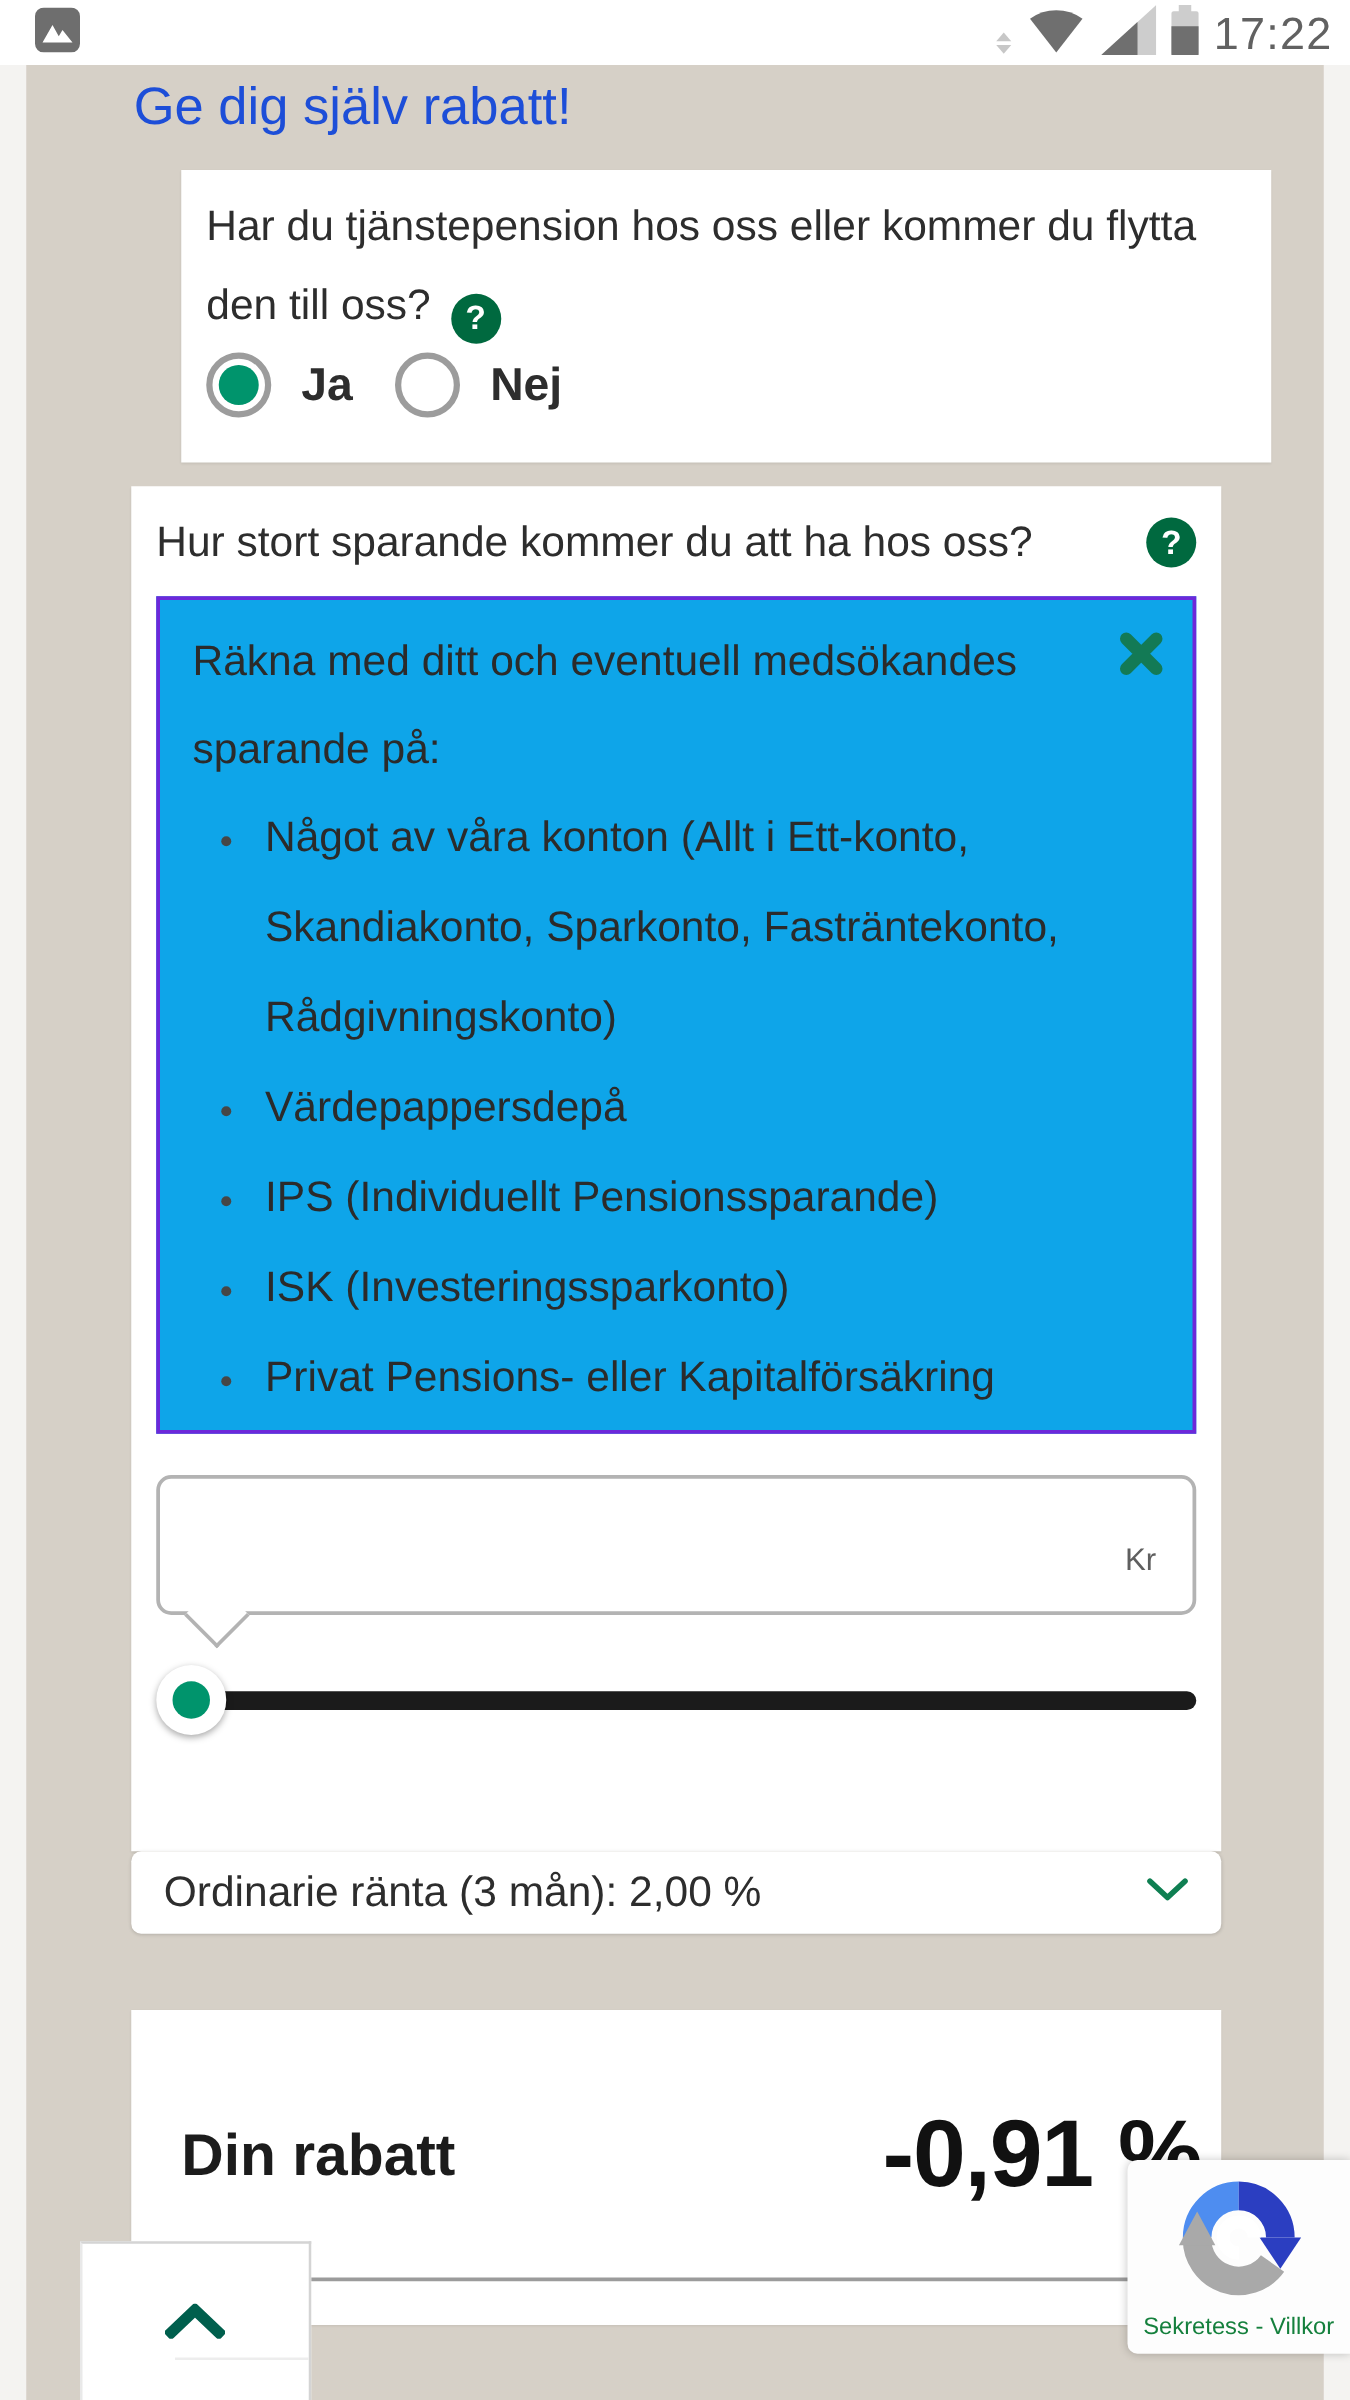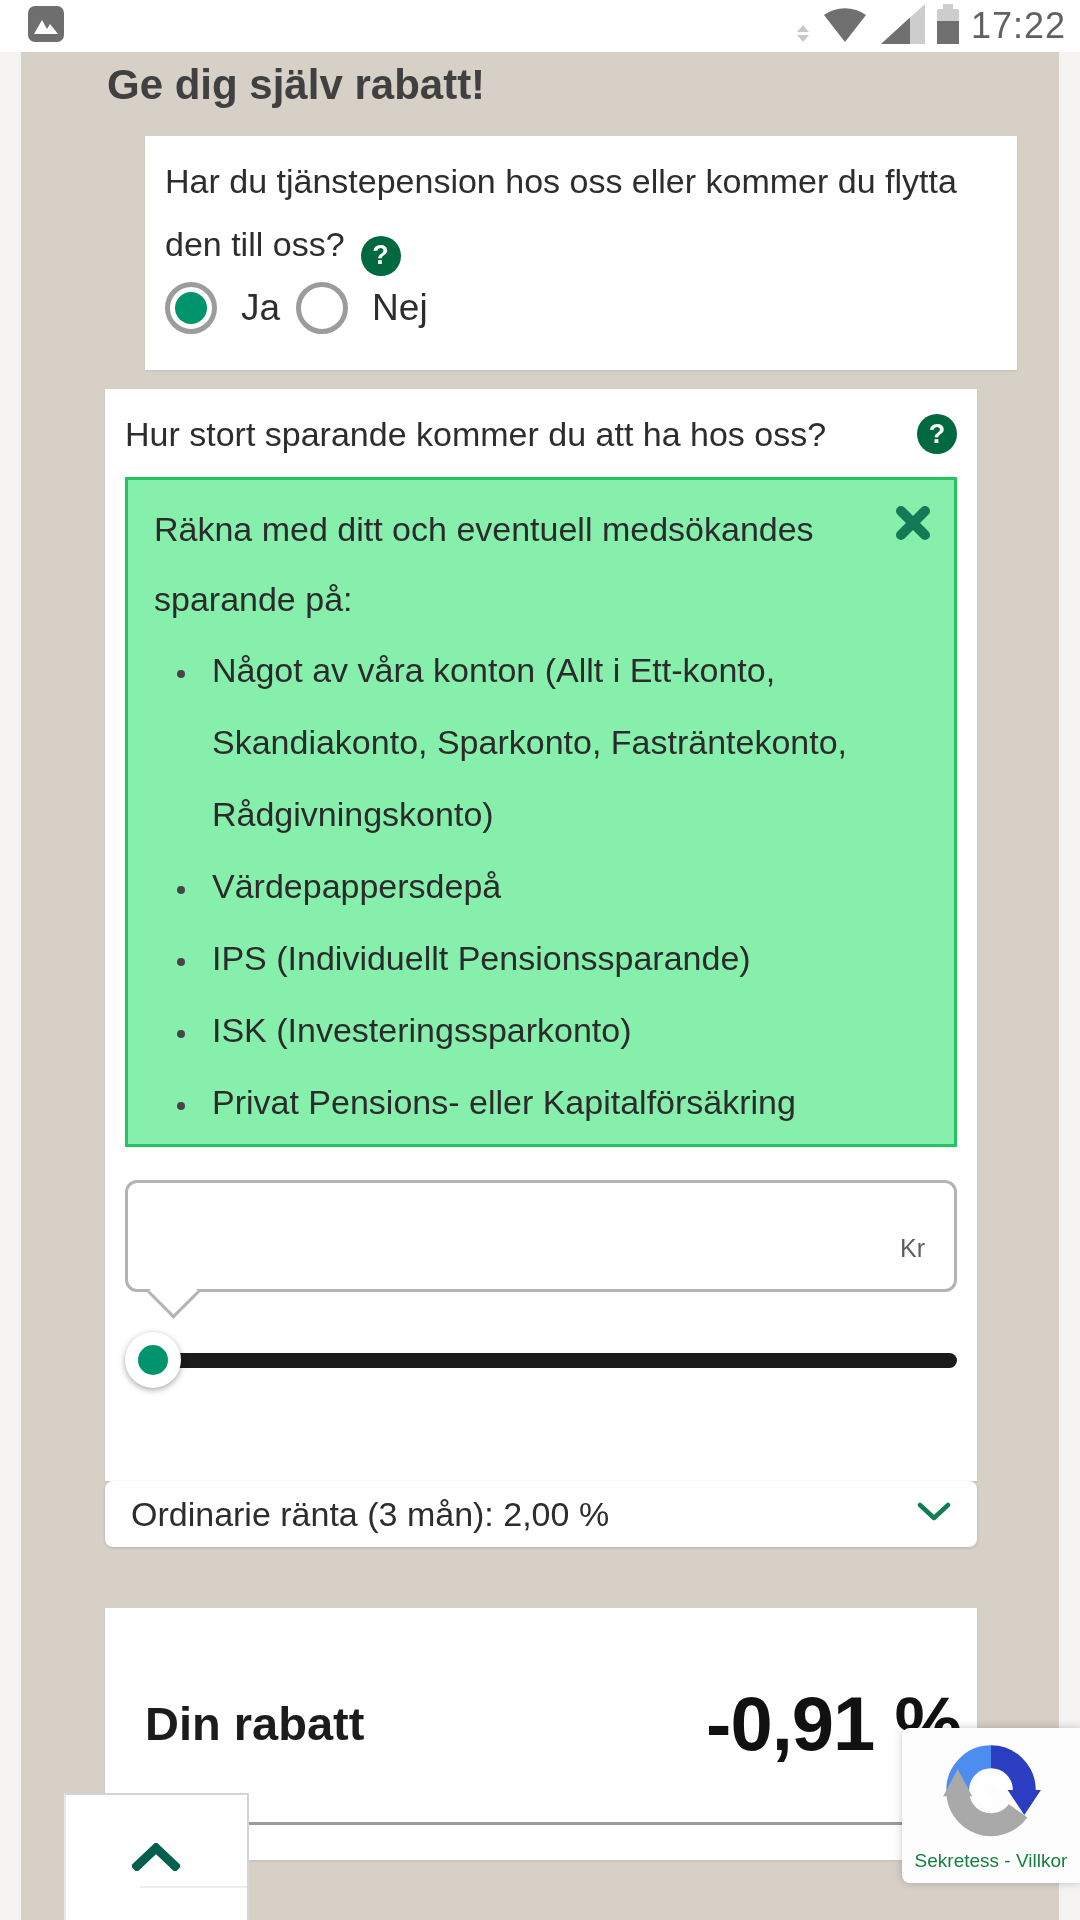--- a/index.html
+++ b/index.html
@@ -27,7 +27,7 @@
   }
   .content{position:absolute;top:0;left:84px;width:872px;}
   .page-title{
-    font-size:42px;font-weight:700;color:#404040;margin:8px 0 0 2px;line-height:50px;
+    font-size:42px;font-weight:400;color:#1d4ed8;margin:8px 0 0 2px;line-height:50px;
   }
   
   .card{

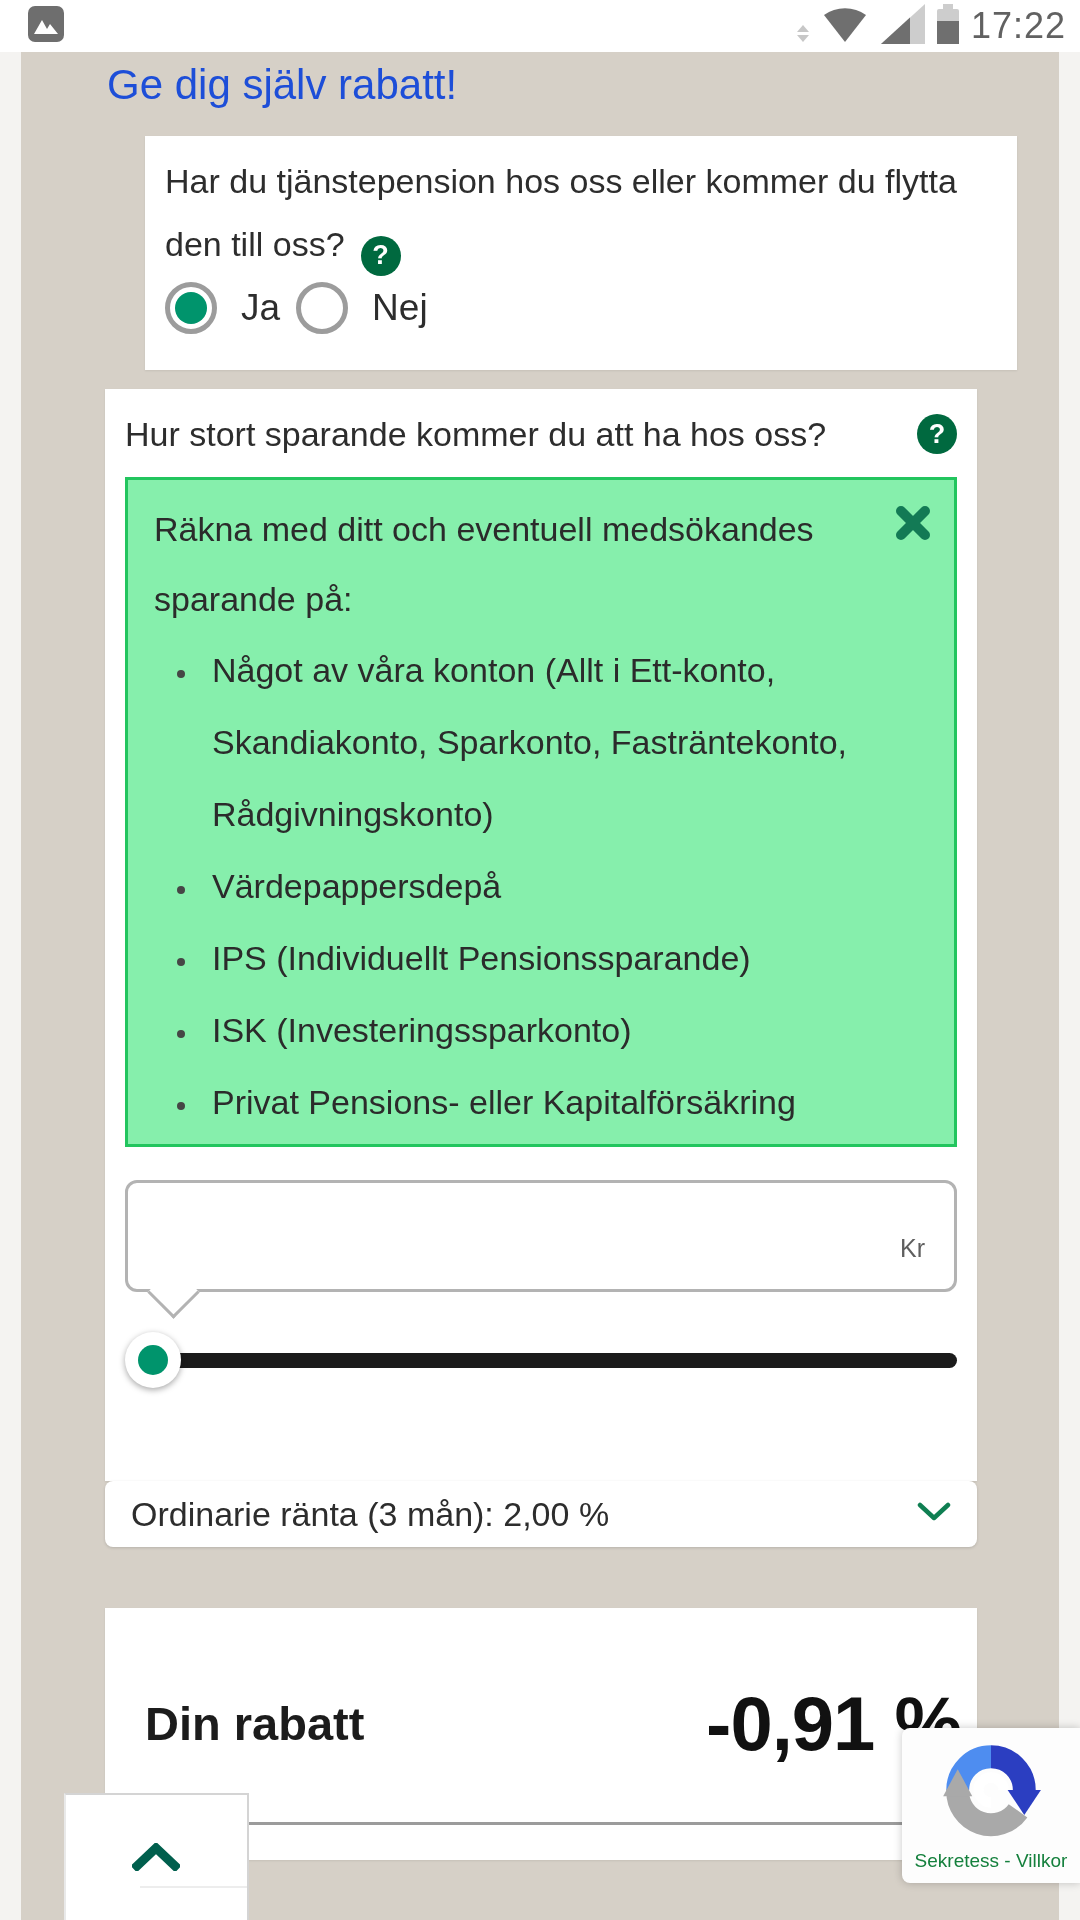--- a/index.html
+++ b/index.html
@@ -43,7 +43,7 @@
     vertical-align:-8px;margin-left:16px;
   }
   
-  .radio-row{display:flex;align-items:flex-end;gap:16px;margin-top:6px;}
+  .radio-row{display:flex;align-items:flex-end;gap:34px;margin-top:6px;font-weight:bold;}
   .radio-option{display:flex;align-items:center;}
   .radio-circle{
     width:42px;height:42px;border-radius:50%;border:5px solid #9c9c9c;background:#fff;

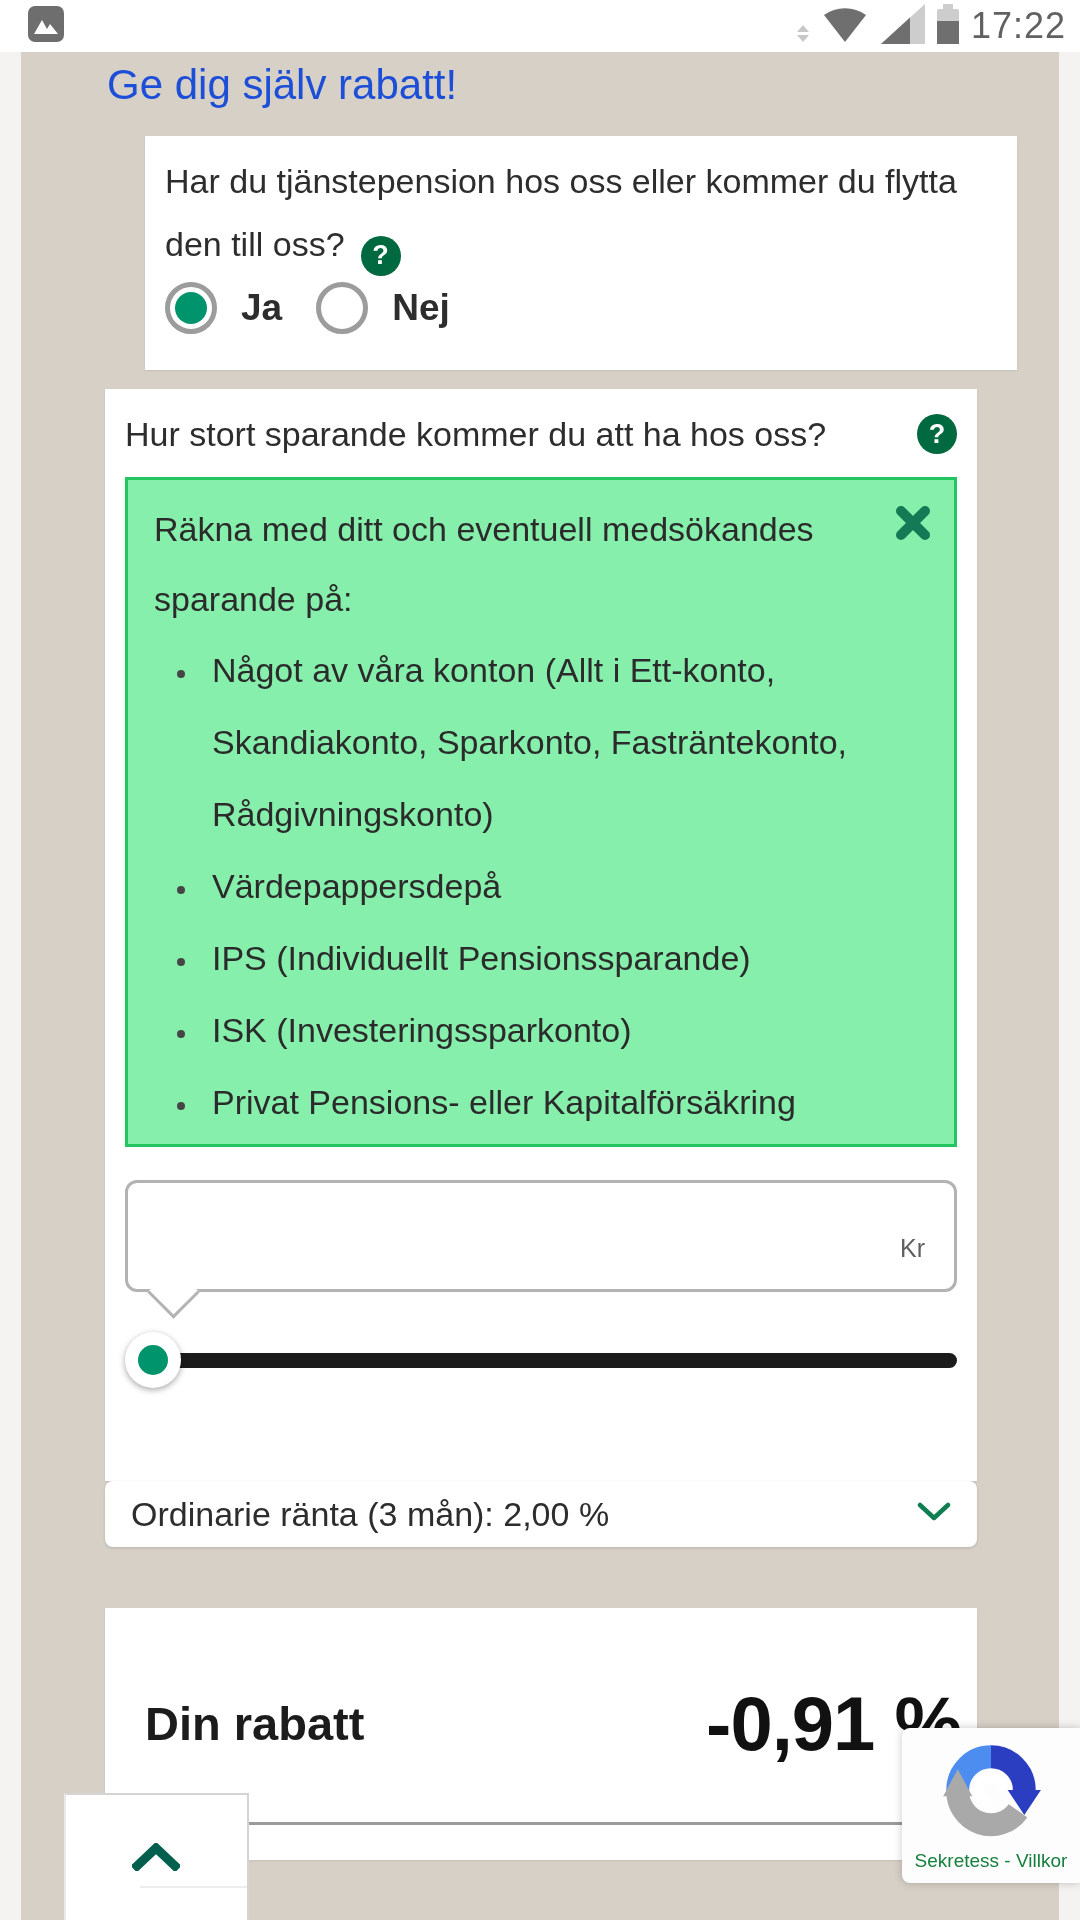--- a/index.html
+++ b/index.html
@@ -58,7 +58,7 @@
   .heading-row .question{line-height:50px;}
   
   .info-box{
-    margin-top:18px;border:3px solid #22c55e;background:#86efac;
+    margin-top:18px;border:3px solid #6d28d9;background:#0ea5e9;
     padding:14px 26px 6px 26px;position:relative;
   }
   .info-intro{font-size:34px;line-height:70px;color:#2b2b2b;padding-right:70px;}

